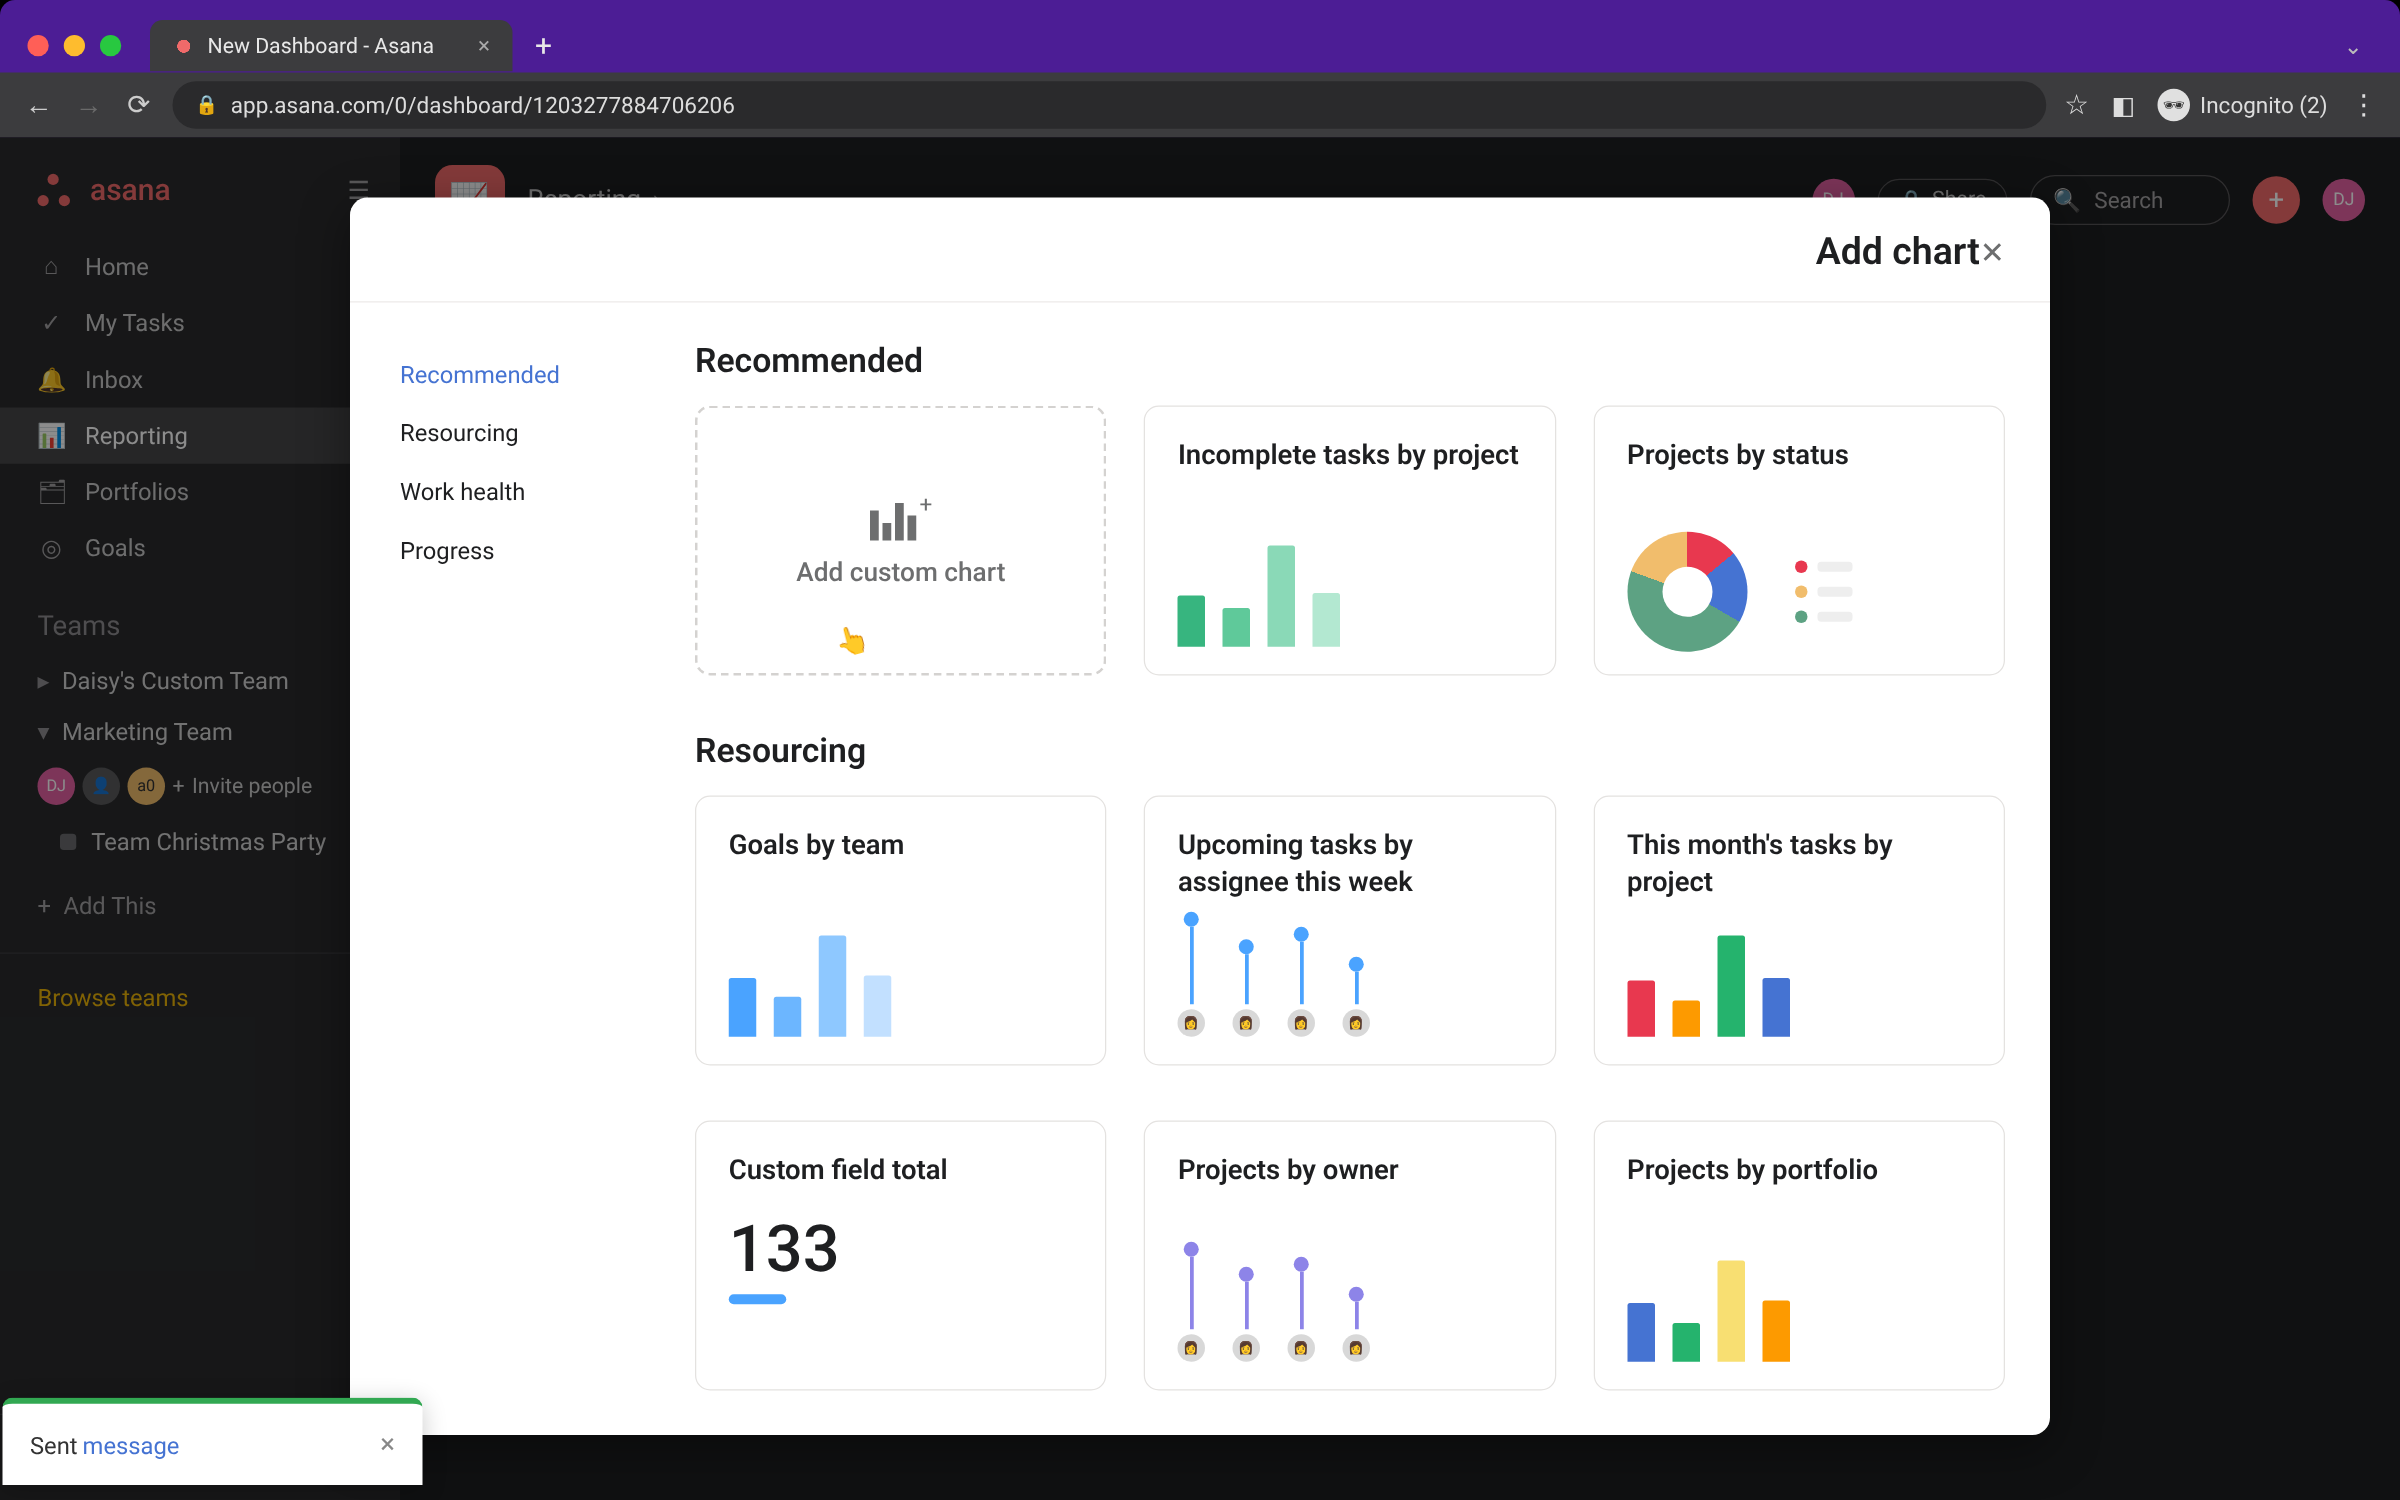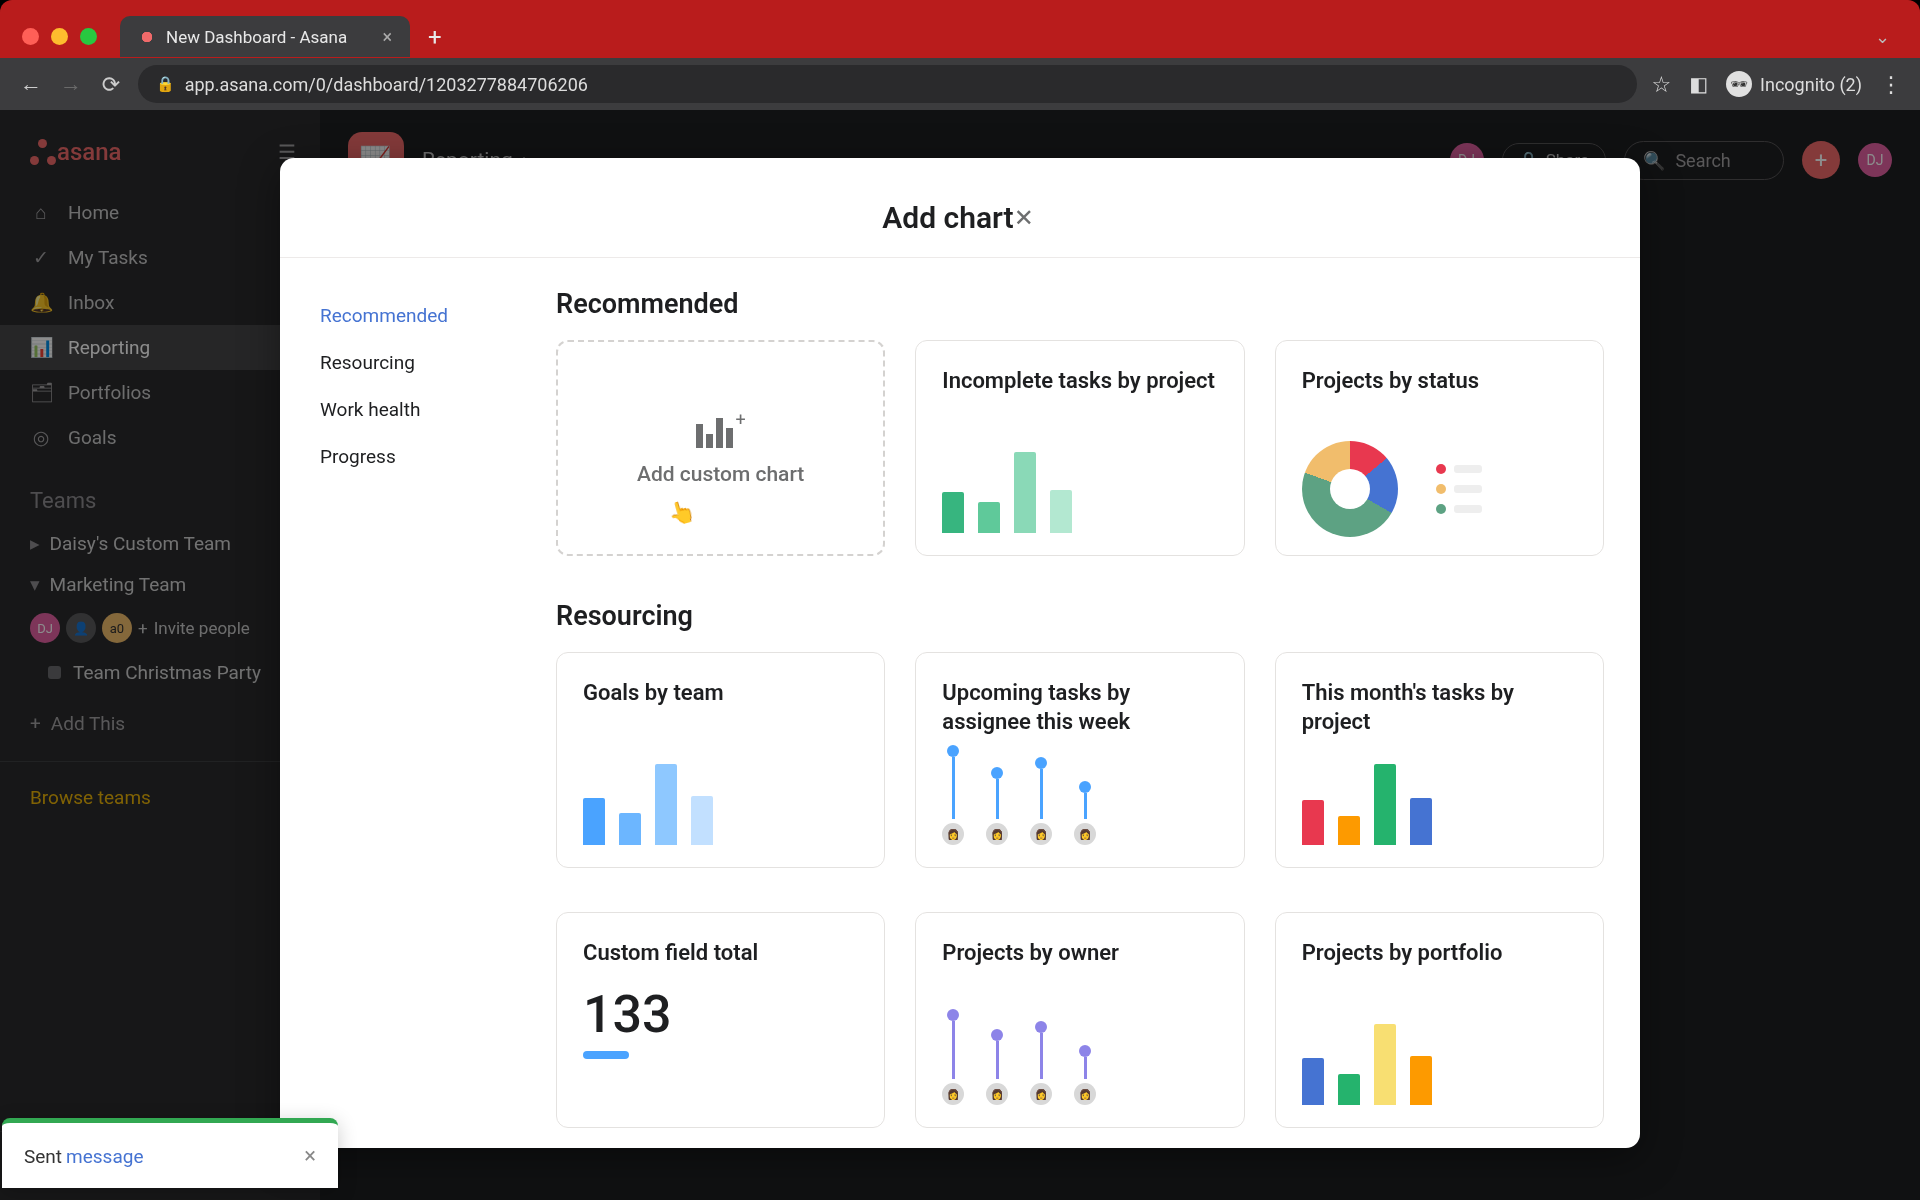--- a/index.html
+++ b/index.html
@@ -17,7 +17,7 @@
   position: absolute;
   top: 0; left: 0; right: 0;
   height: 110px;
-  background: #b91c1c;
+  background: #4c1d95;
   border-radius: 12px 12px 0 0;
 }
 .window-controls {

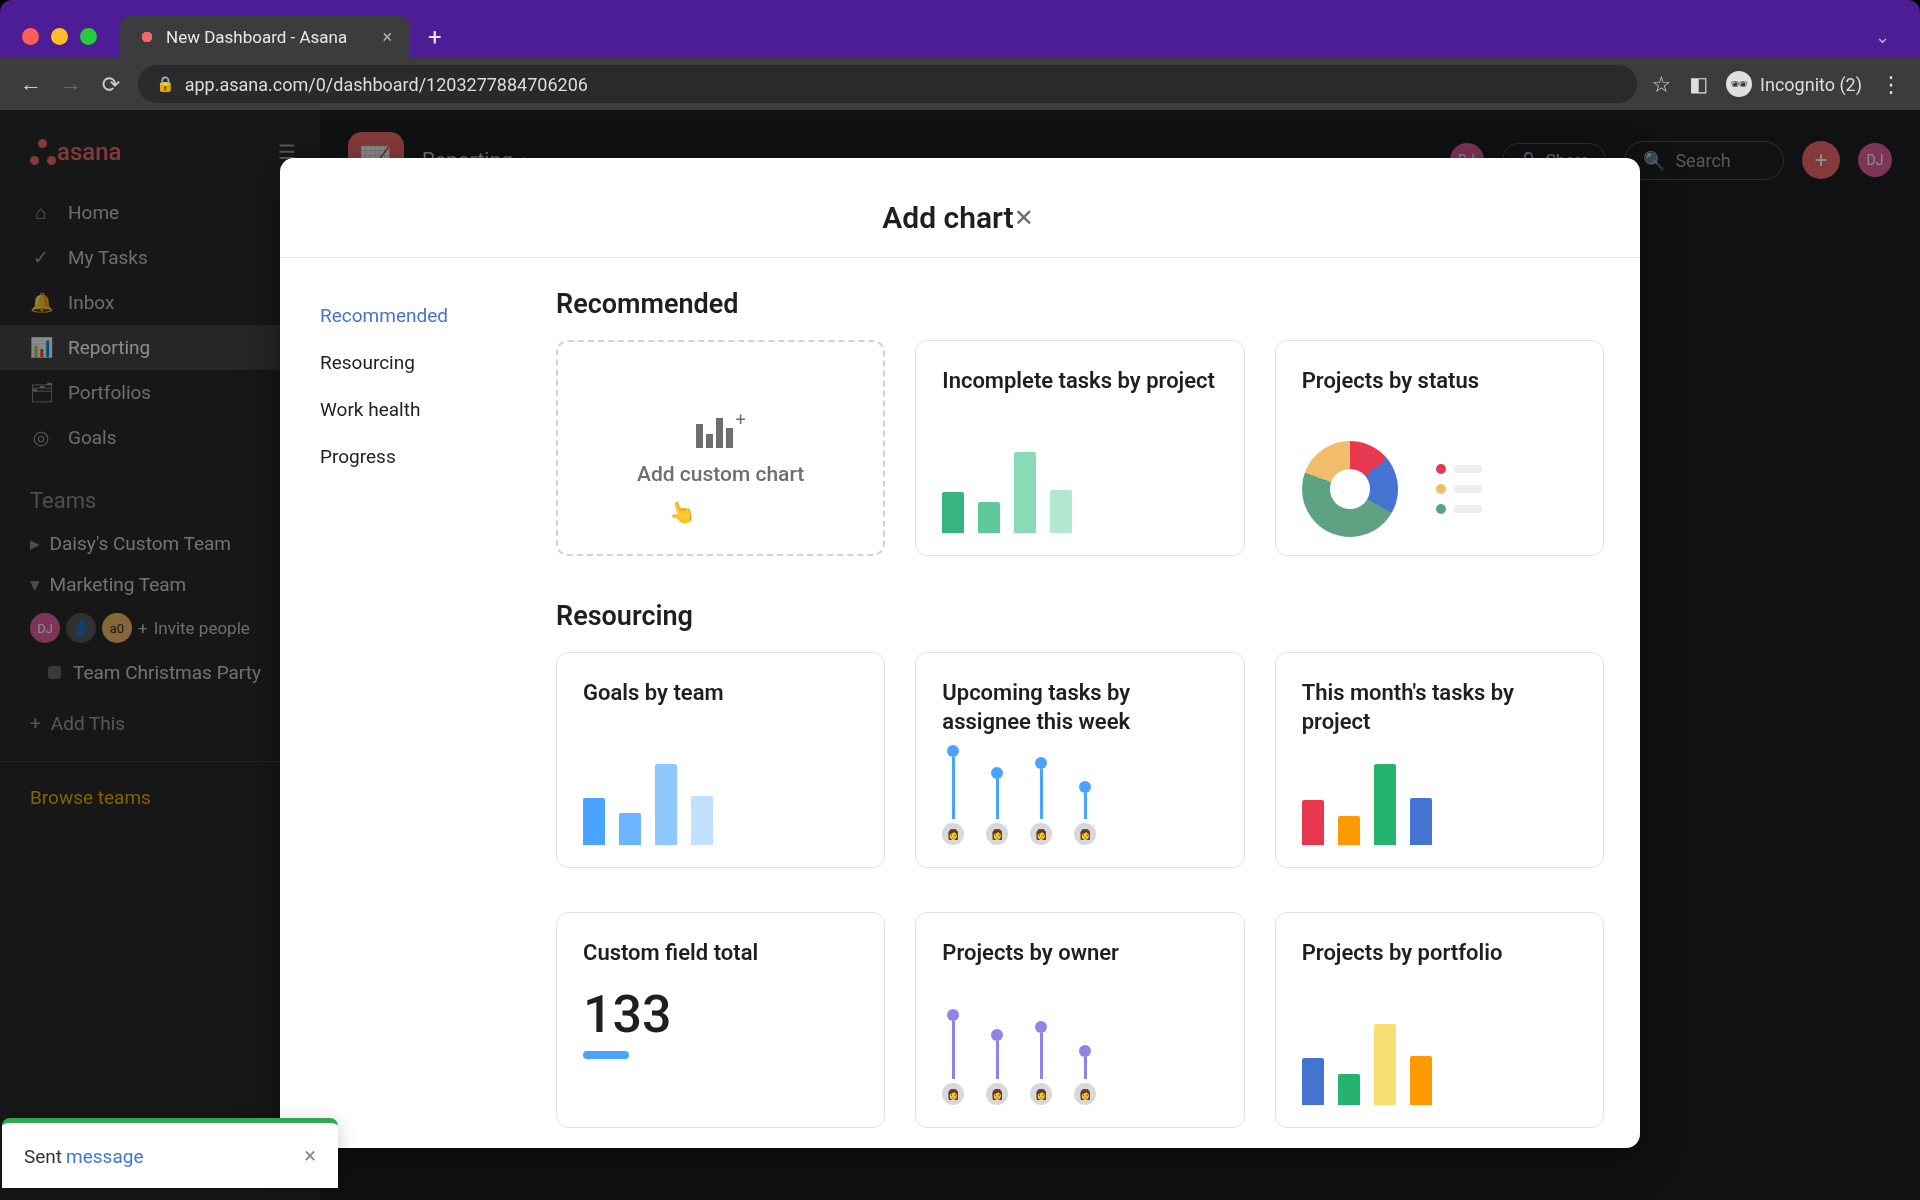--- a/index.html
+++ b/index.html
@@ -127,7 +127,7 @@
   padding: 8px 24px 24px 30px;
 }
 .logo {
-  display: flex; align-items: center; gap: 1px;
+  display: flex; align-items: center; gap: 16px;
   color: #f06a6a;
   font-weight: 500;
   font-size: 24px;

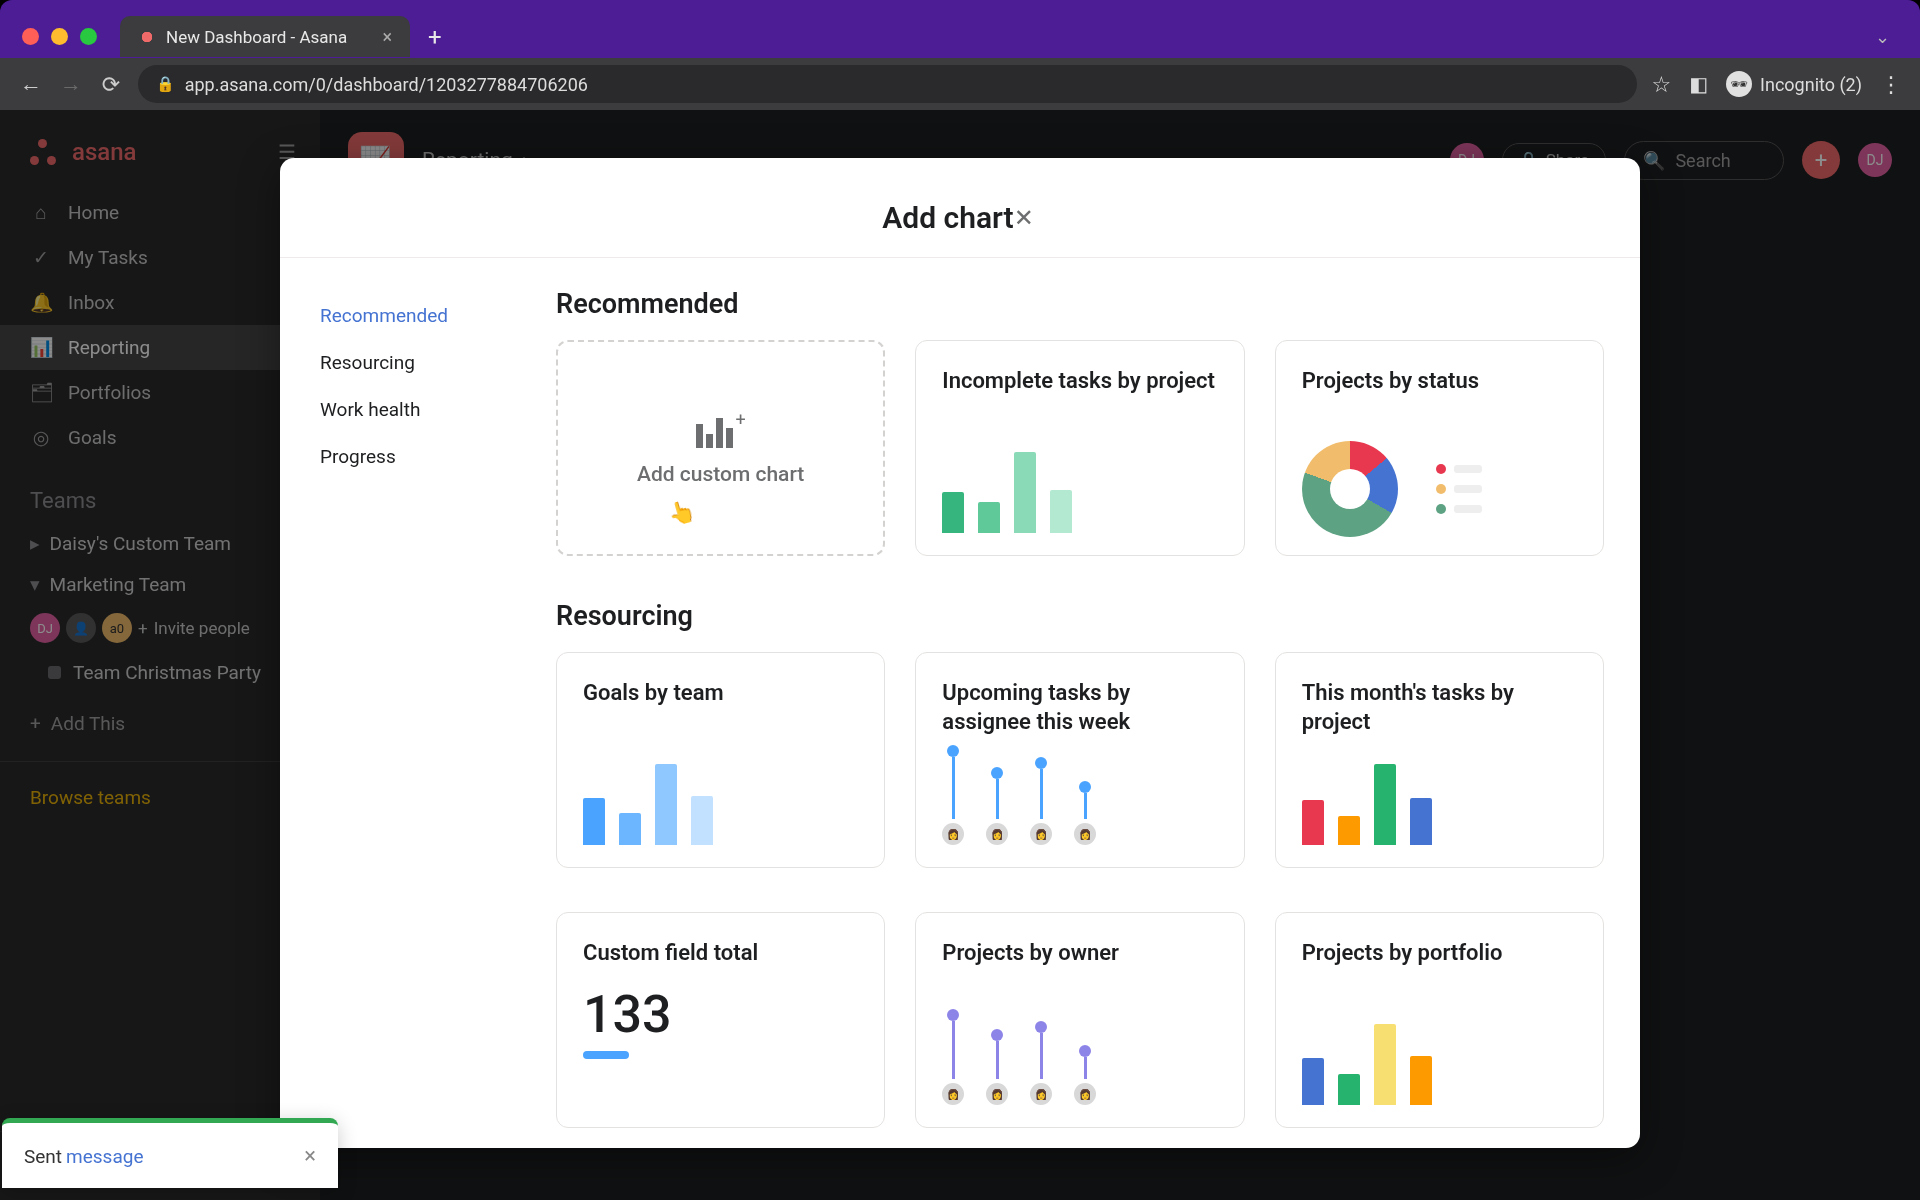--- a/index.html
+++ b/index.html
@@ -277,8 +277,8 @@
   overflow: hidden;
 }
 .modal-header {
-  display: flex; align-items: center; justify-content: center;
-  padding: 42px 36px 22px 32px;
+  display: flex; align-items: center; justify-content: flex-end;
+  padding: 26px 36px 22px 32px;
   border-bottom: 1px solid #edeae9;
 }
 .modal-title { font-size: 30px; font-weight: 600; color: #1e1f21; }

